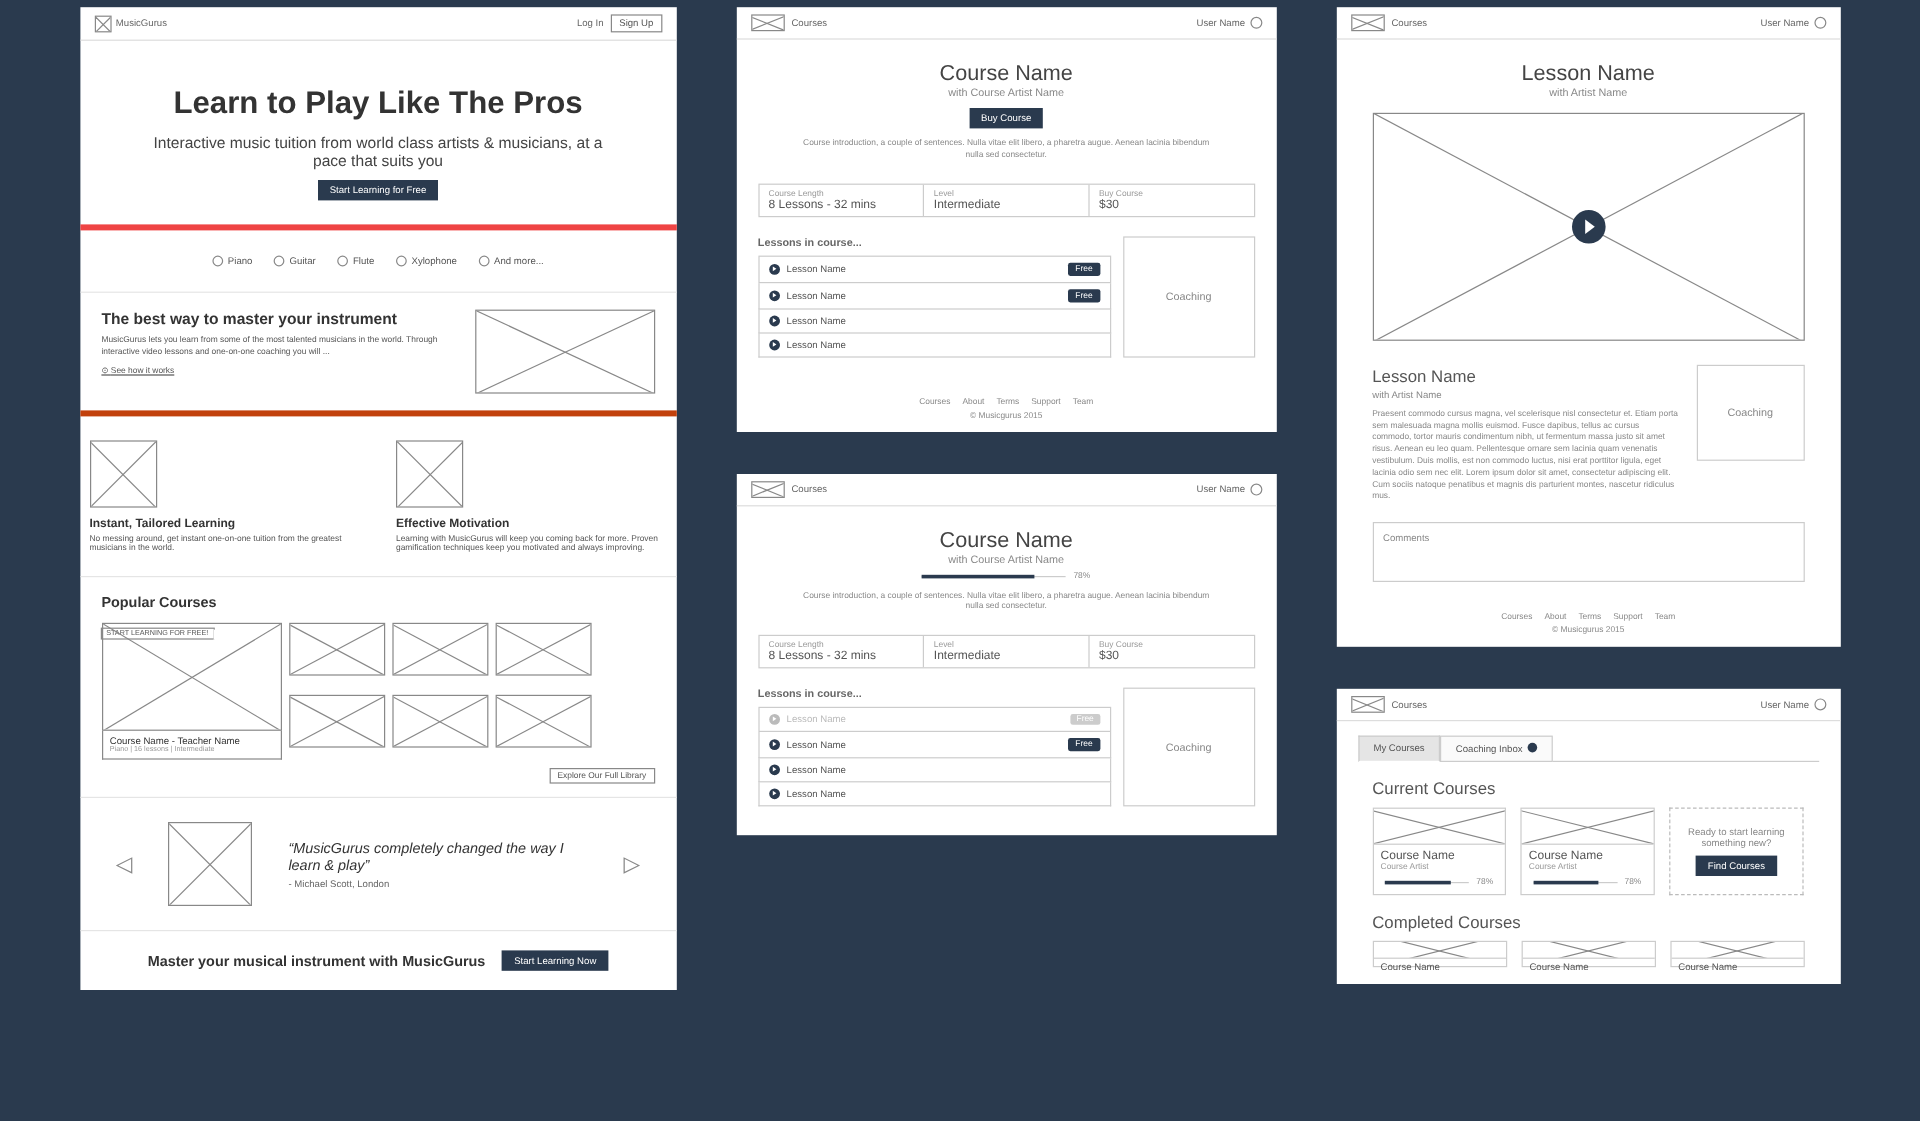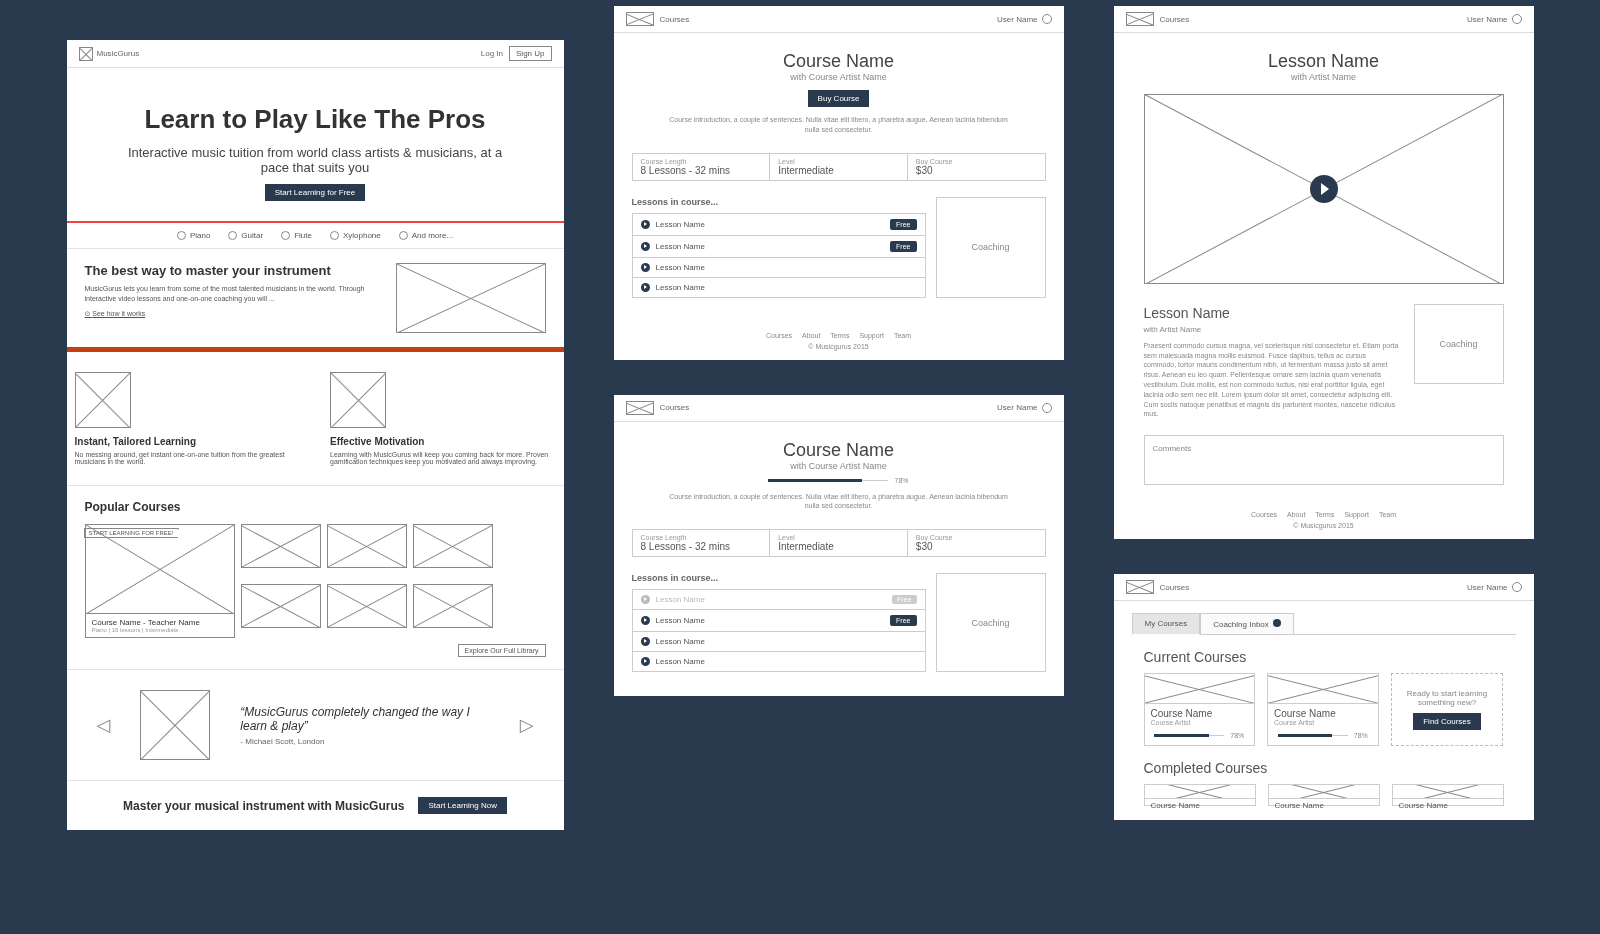--- a/index.html
+++ b/index.html
@@ -113,7 +113,7 @@
 <div class="canvas">
 
   <div class="col">
-    <div class="page" style="width:497px;margin-top:34px;">
+    <div class="page" style="width:497px;">
       <div class="hdr">
         <div class="ph" style="width:14px;height:14px;--a:45deg;"></div>
         <span class="brand" style="margin-left:4px;">MusicGurus</span>

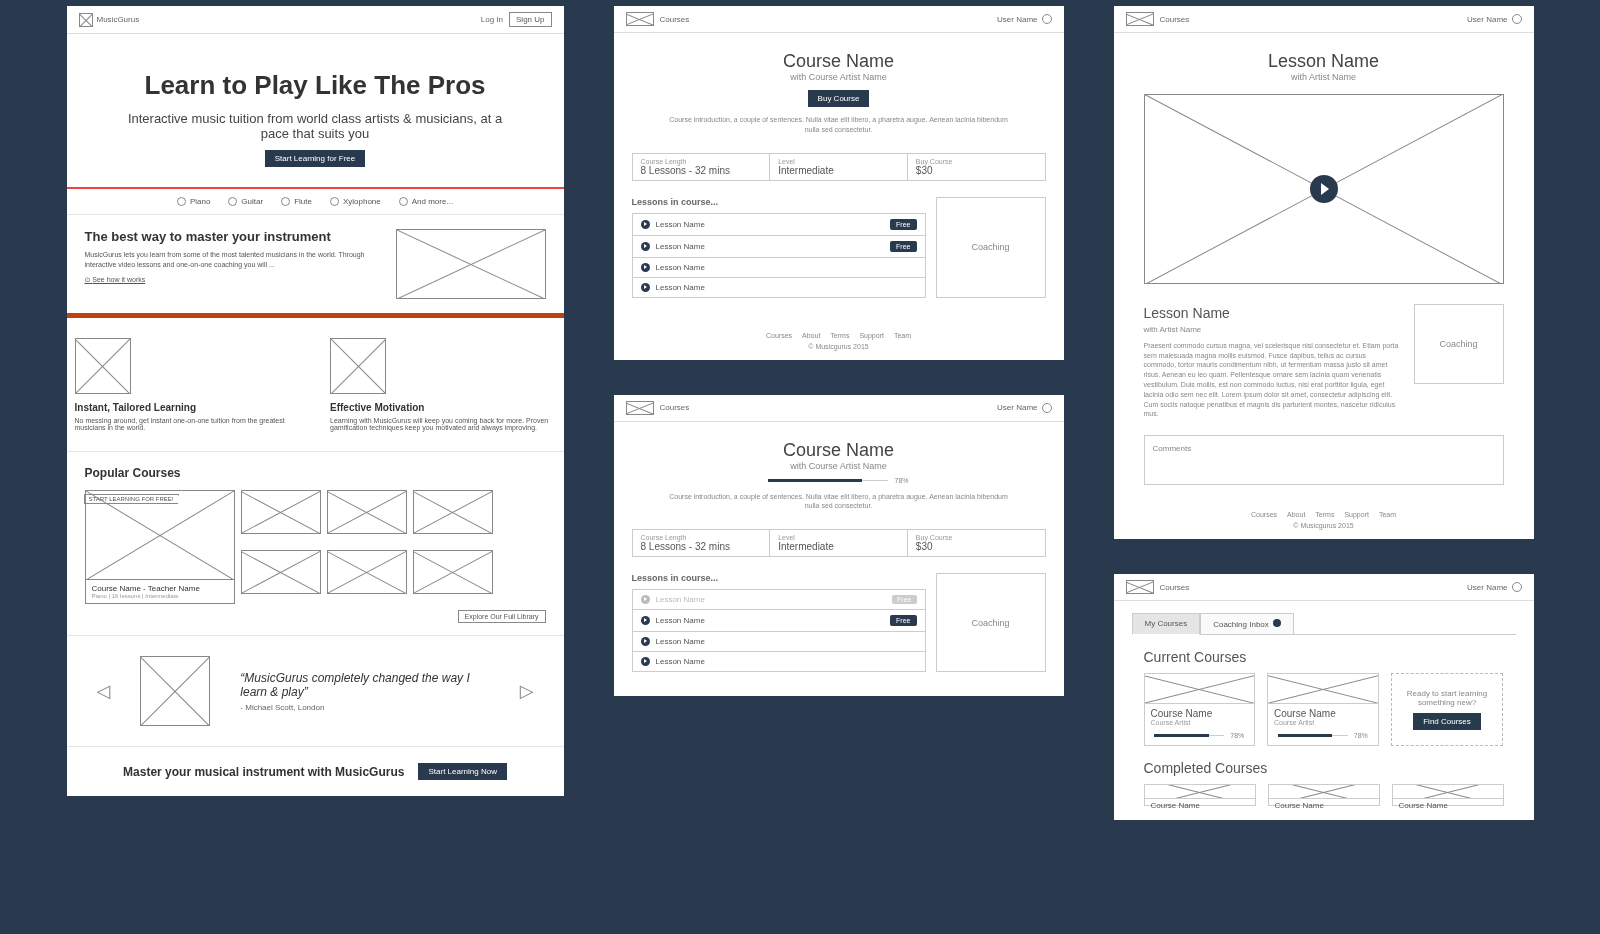--- a/index.html
+++ b/index.html
@@ -26,7 +26,7 @@
 h1.big { font-size:26px; font-weight:600; color:#333; margin:20px 0 10px; }
 .sub { font-size:13px; color:#444; }
 .section { padding:14px 18px; border-top:1px solid #e5e5e5; }
-.radios { display:flex; gap:18px; justify-content:center; padding:8px 0; border-top:2px solid #ef4444; font-size:8px;text-align:right; }
+.radios { display:flex; gap:18px; justify-content:center; padding:21px 0; border-top:5px solid #ef4444; font-size:8px;text-align:right; }
 .radio { display:flex; align-items:center; gap:4px; }
 .radio i { width:9px; height:9px; border:1px solid #888; border-radius:50%; }
 .feat3 { display:flex; gap:30px; padding:20px 8px; border-top:5px solid #c2410c; }

